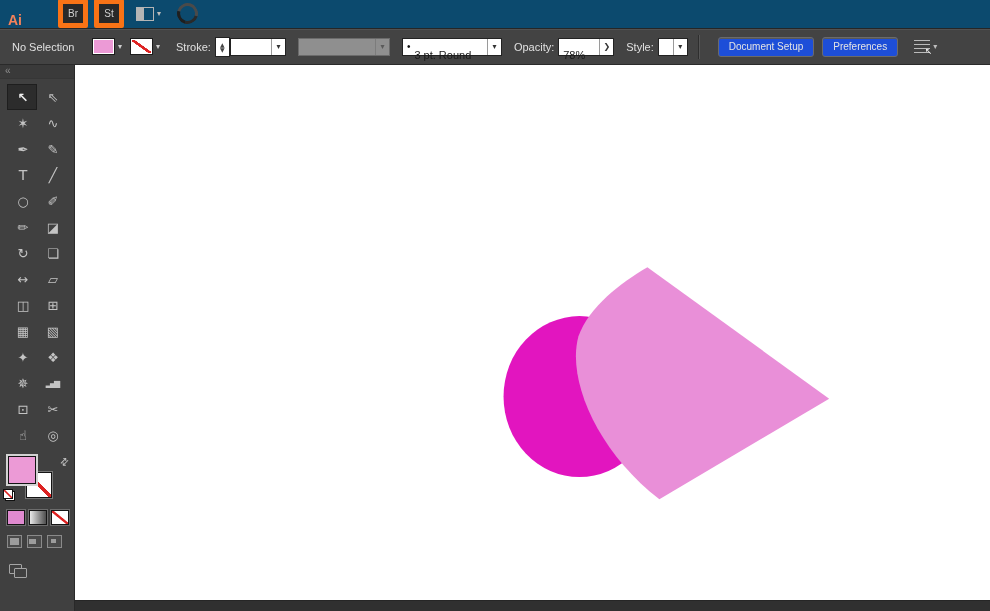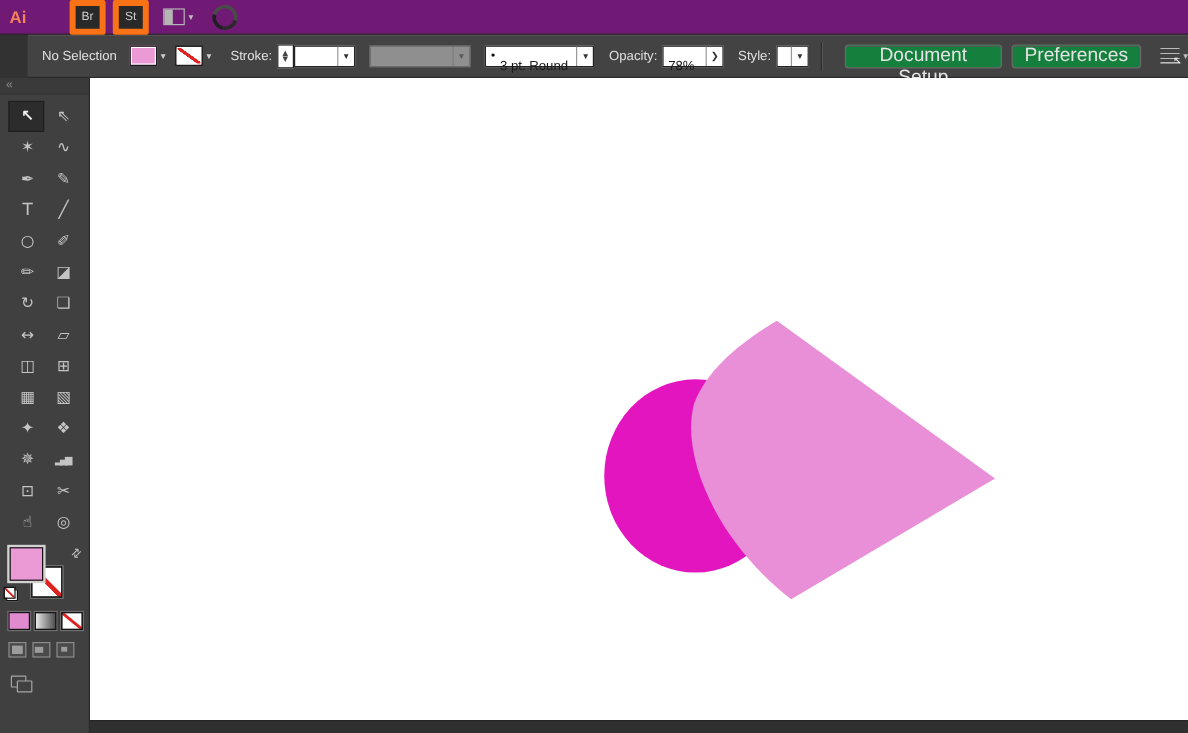--- a/index.html
+++ b/index.html
@@ -8,7 +8,7 @@
        -webkit-font-smoothing:antialiased;}
 
   
-  .menubar{height:28px;background:#701a75;display:flex;align-items:center;
+  .menubar{height:28px;background:#0c4a6e;display:flex;align-items:flex-end;
            color:#d9d9d9;font-size:12px;border-bottom:1px solid #262626;}
   .logo{width:30px;text-align:center;font-weight:bold;font-size:14px;}
   .menu-items{display:flex;height:100%;align-items:center;}

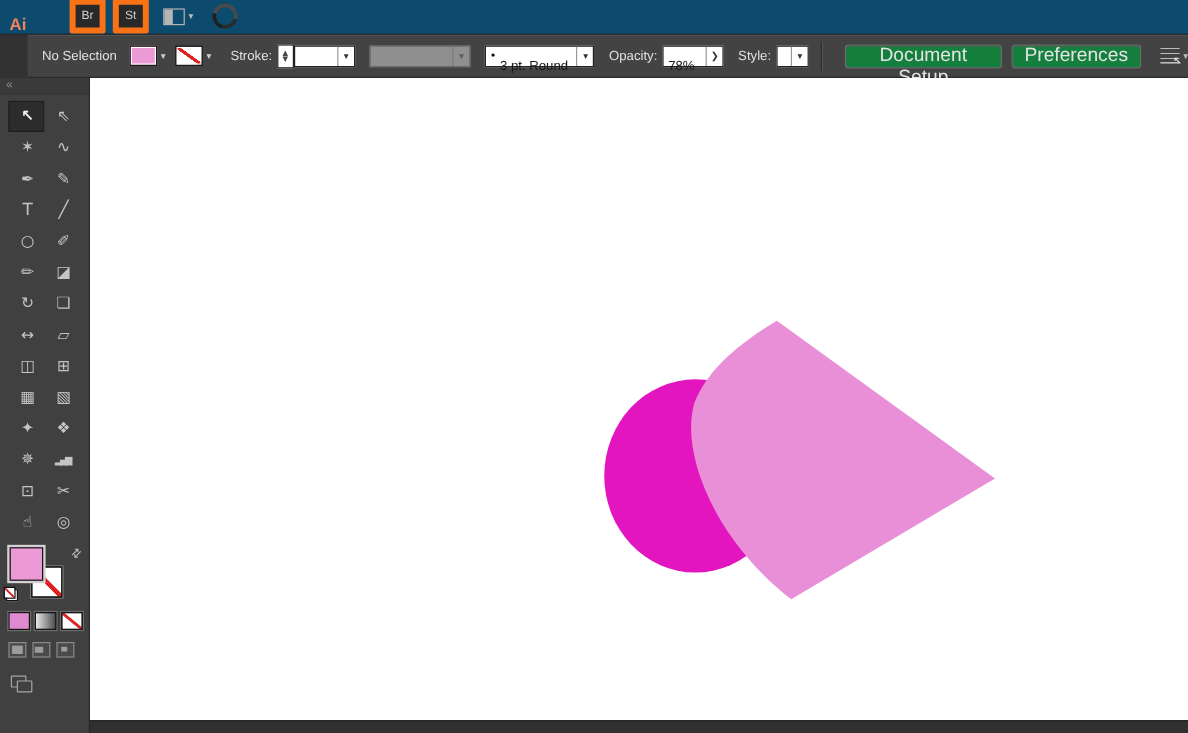--- a/index.html
+++ b/index.html
@@ -27,7 +27,7 @@
   
   .controlbar{height:35px;background:#434343;border-bottom:1px solid #2a2a2a;
               box-shadow:inset 0 1px 0 #515151;display:flex;align-items:center;
-              padding-left:12px;font-size:11px;color:#e0e0e0;margin-left:23px;}
+              padding-left:12px;font-size:11px;color:#e0e0e0;}
   .cb-label{white-space:nowrap;}
   .status{width:80px;}
   .swatch-group{display:flex;align-items:center;margin-right:8px;}

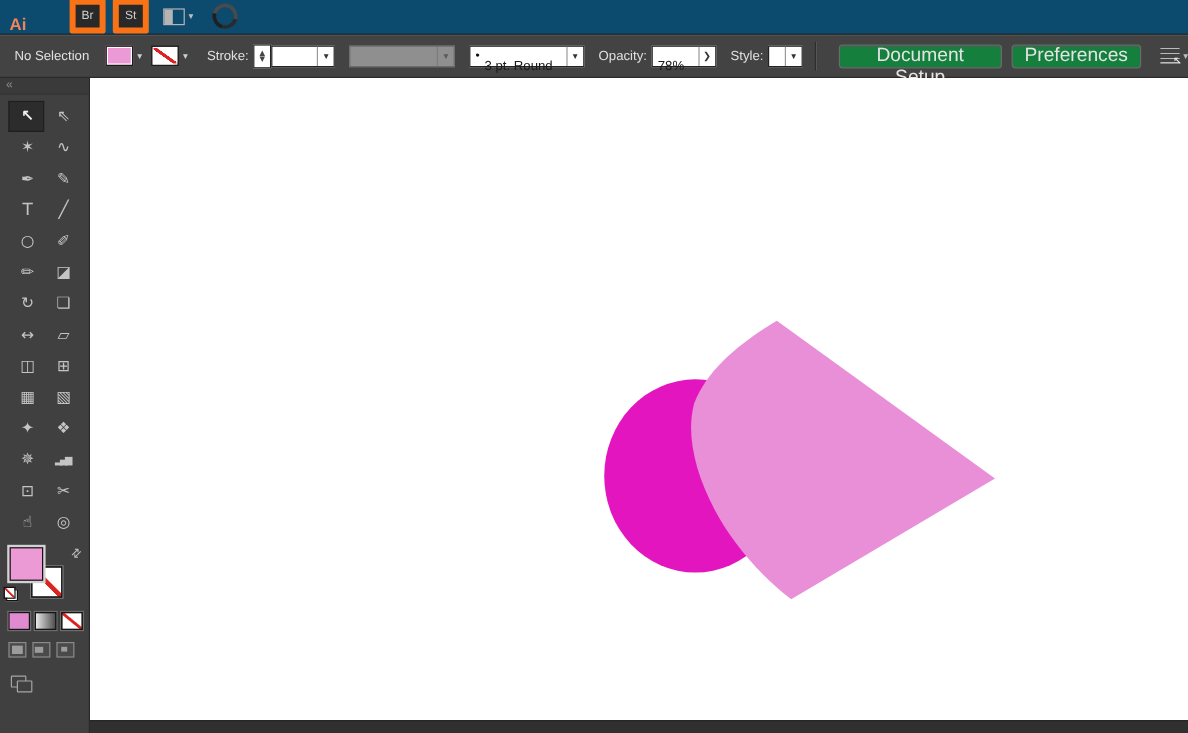--- a/index.html
+++ b/index.html
@@ -50,8 +50,8 @@
   .lbl-op{margin-left:12px;margin-right:4px;}
   .lbl-style{margin-left:12px;margin-right:4px;}
   .vsep{width:1px;height:24px;background:#2e2e2e;border-right:1px solid #565656;margin:0 10px;}
-  .cb-btn{height:20px;padding:0 10px;margin-left:8px;background:#15803d;border:1px solid #6a6a6a;
-          border-radius:3px;color:#e4e4e4;font-size:16px;font-family:"Liberation Sans",sans-serif;
+  .cb-btn{height:20px;padding:0 10px;margin-left:8px;background:#1d4ed8;border:1px solid #6a6a6a;
+          border-radius:3px;color:#e4e4e4;font-size:10px;font-family:"Liberation Sans",sans-serif;
           box-shadow:inset 0 1px 0 #585858;}
   .ws-group{display:flex;align-items:center;gap:3px;margin-left:16px;}
   .ws-icon{position:relative;width:16px;height:13px;display:inline-block;

